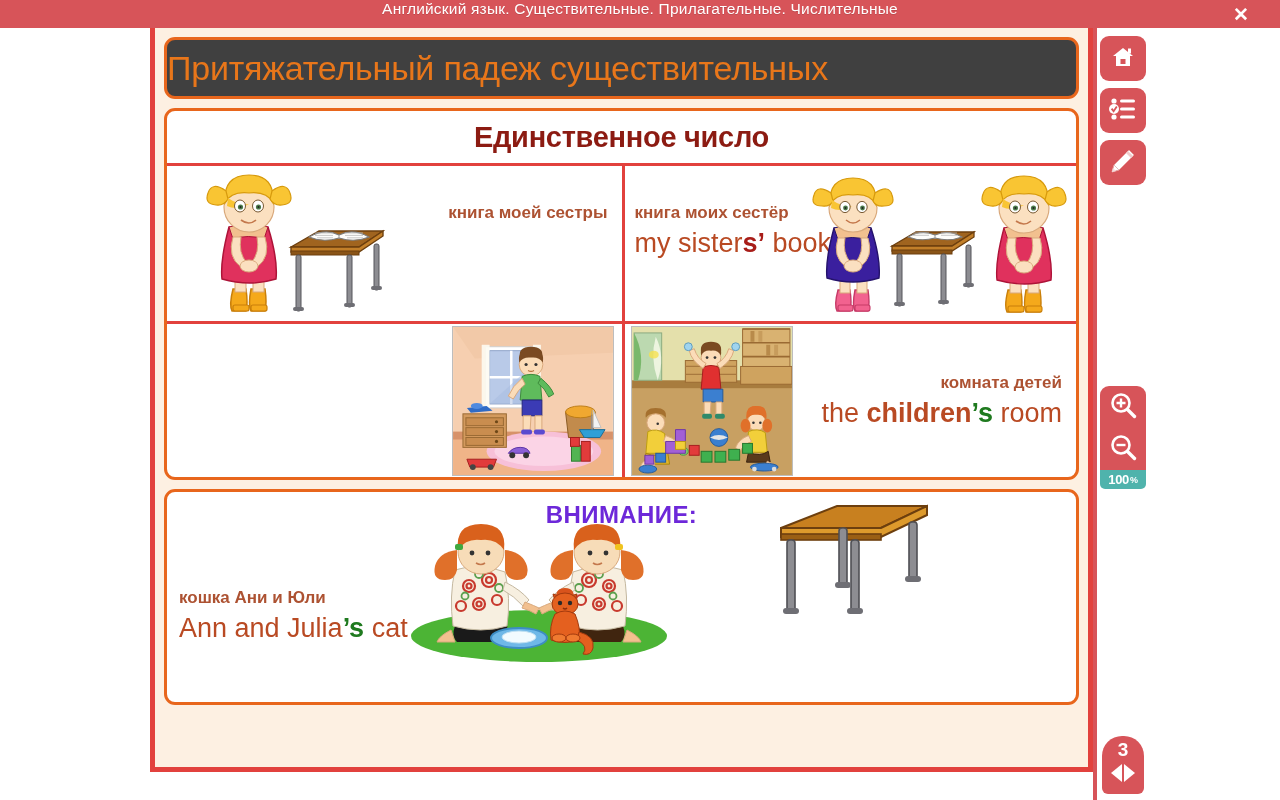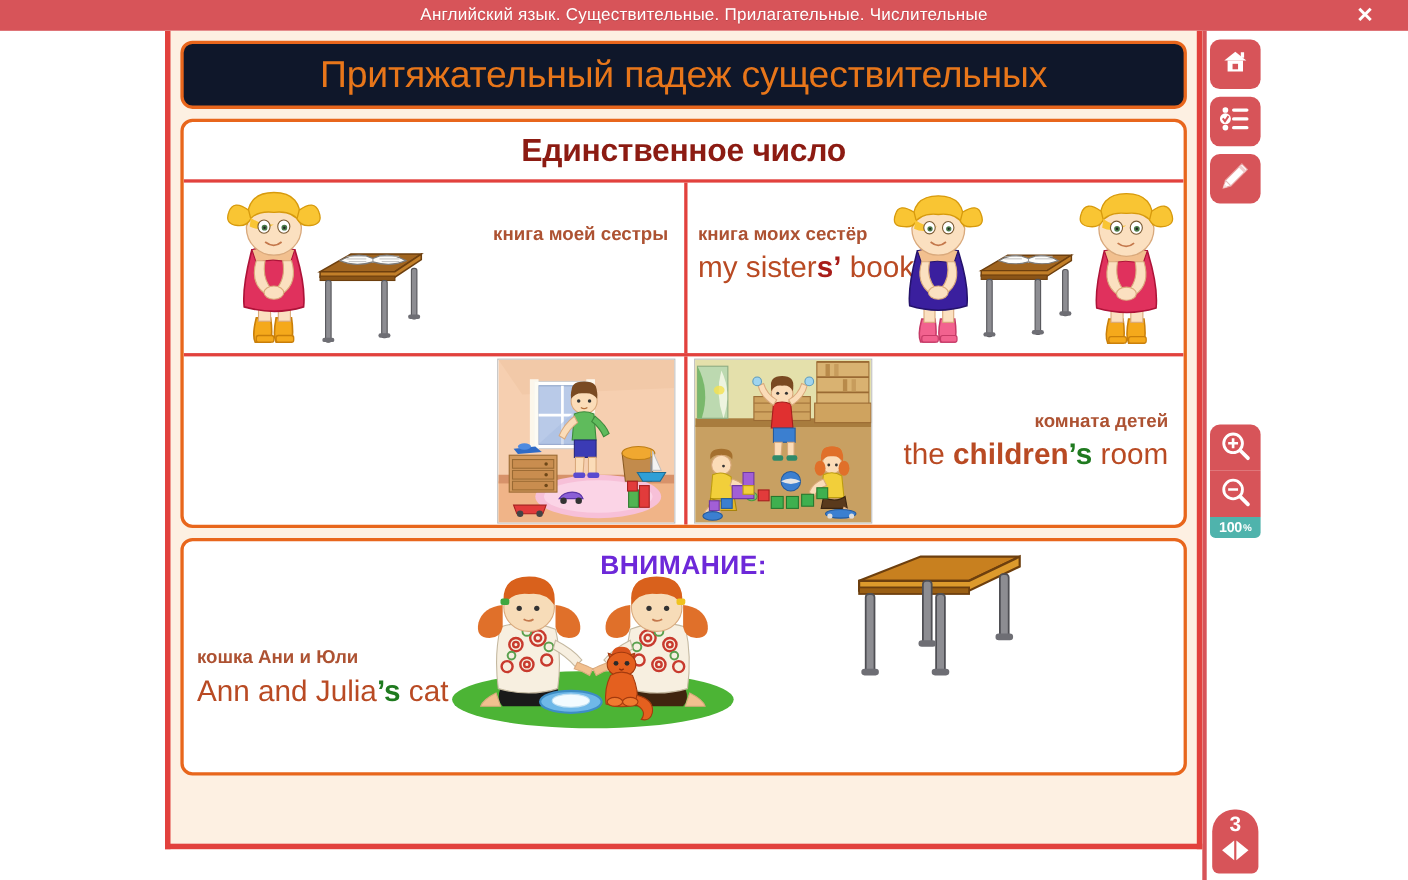--- a/index.html
+++ b/index.html
@@ -13,7 +13,7 @@
   #titlebar {
     position: absolute; left: 0; top: 0; width: 1280px; height: 28px;
     background: #d75459;
-    display: flex; align-items: center; justify-content: center;
+    display: flex; justify-content: center;
   }
   #titlebar-text {
     color: #ffffff; font-size: 15.5px; letter-spacing: .2px;

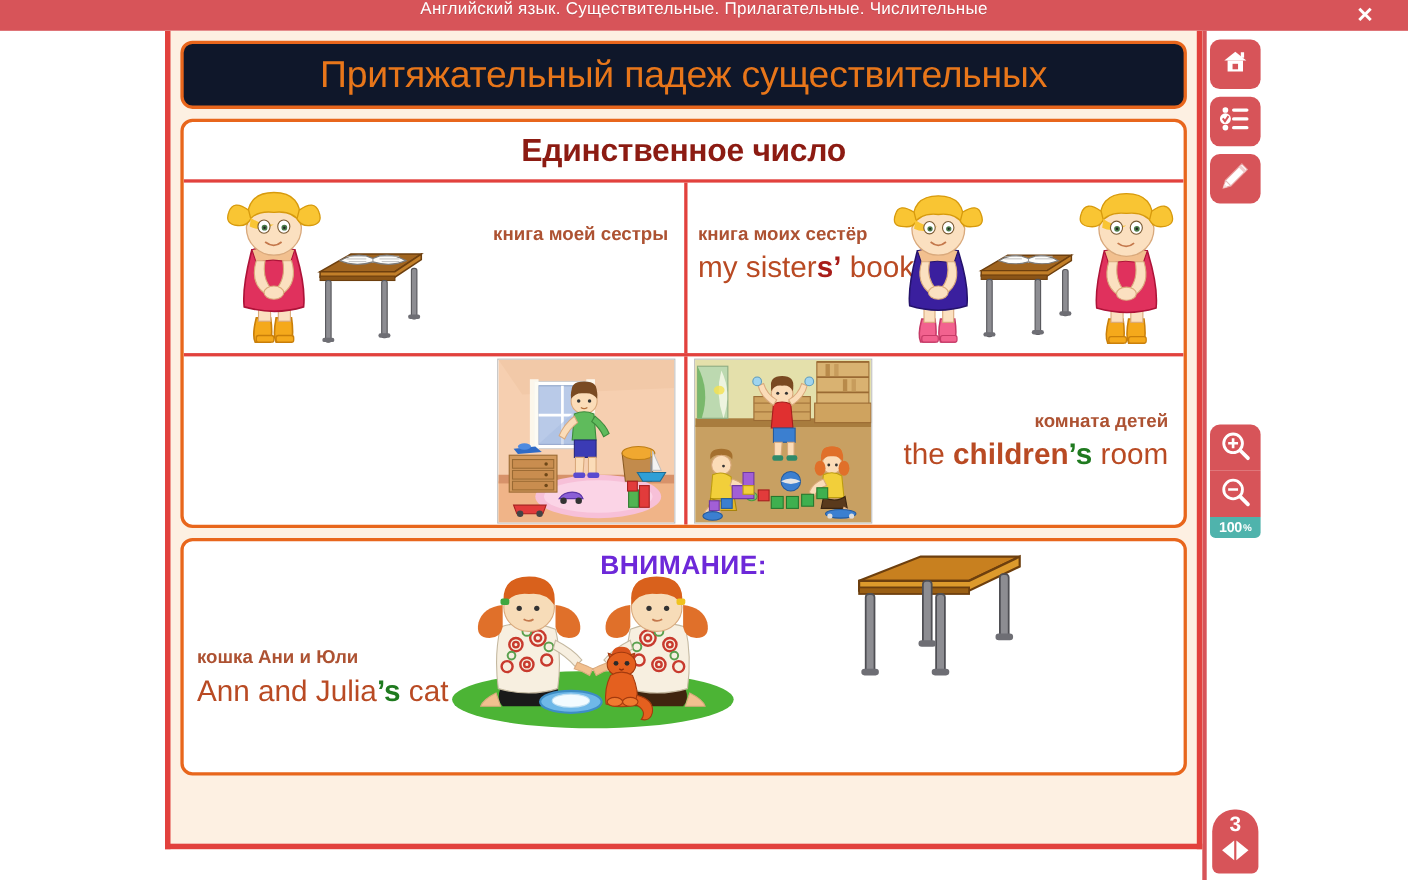--- a/index.html
+++ b/index.html
@@ -54,8 +54,8 @@
   
   #slide-title-panel {
     height: 62px;
-    display: flex; align-items: center; justify-content: center;
-    background: #0f172a;
+    display: flex; align-items: center; 
+    background: #404040;
   }
   #slide-title {
     color: #e8761a; font-size: 34px; font-weight: 500;

